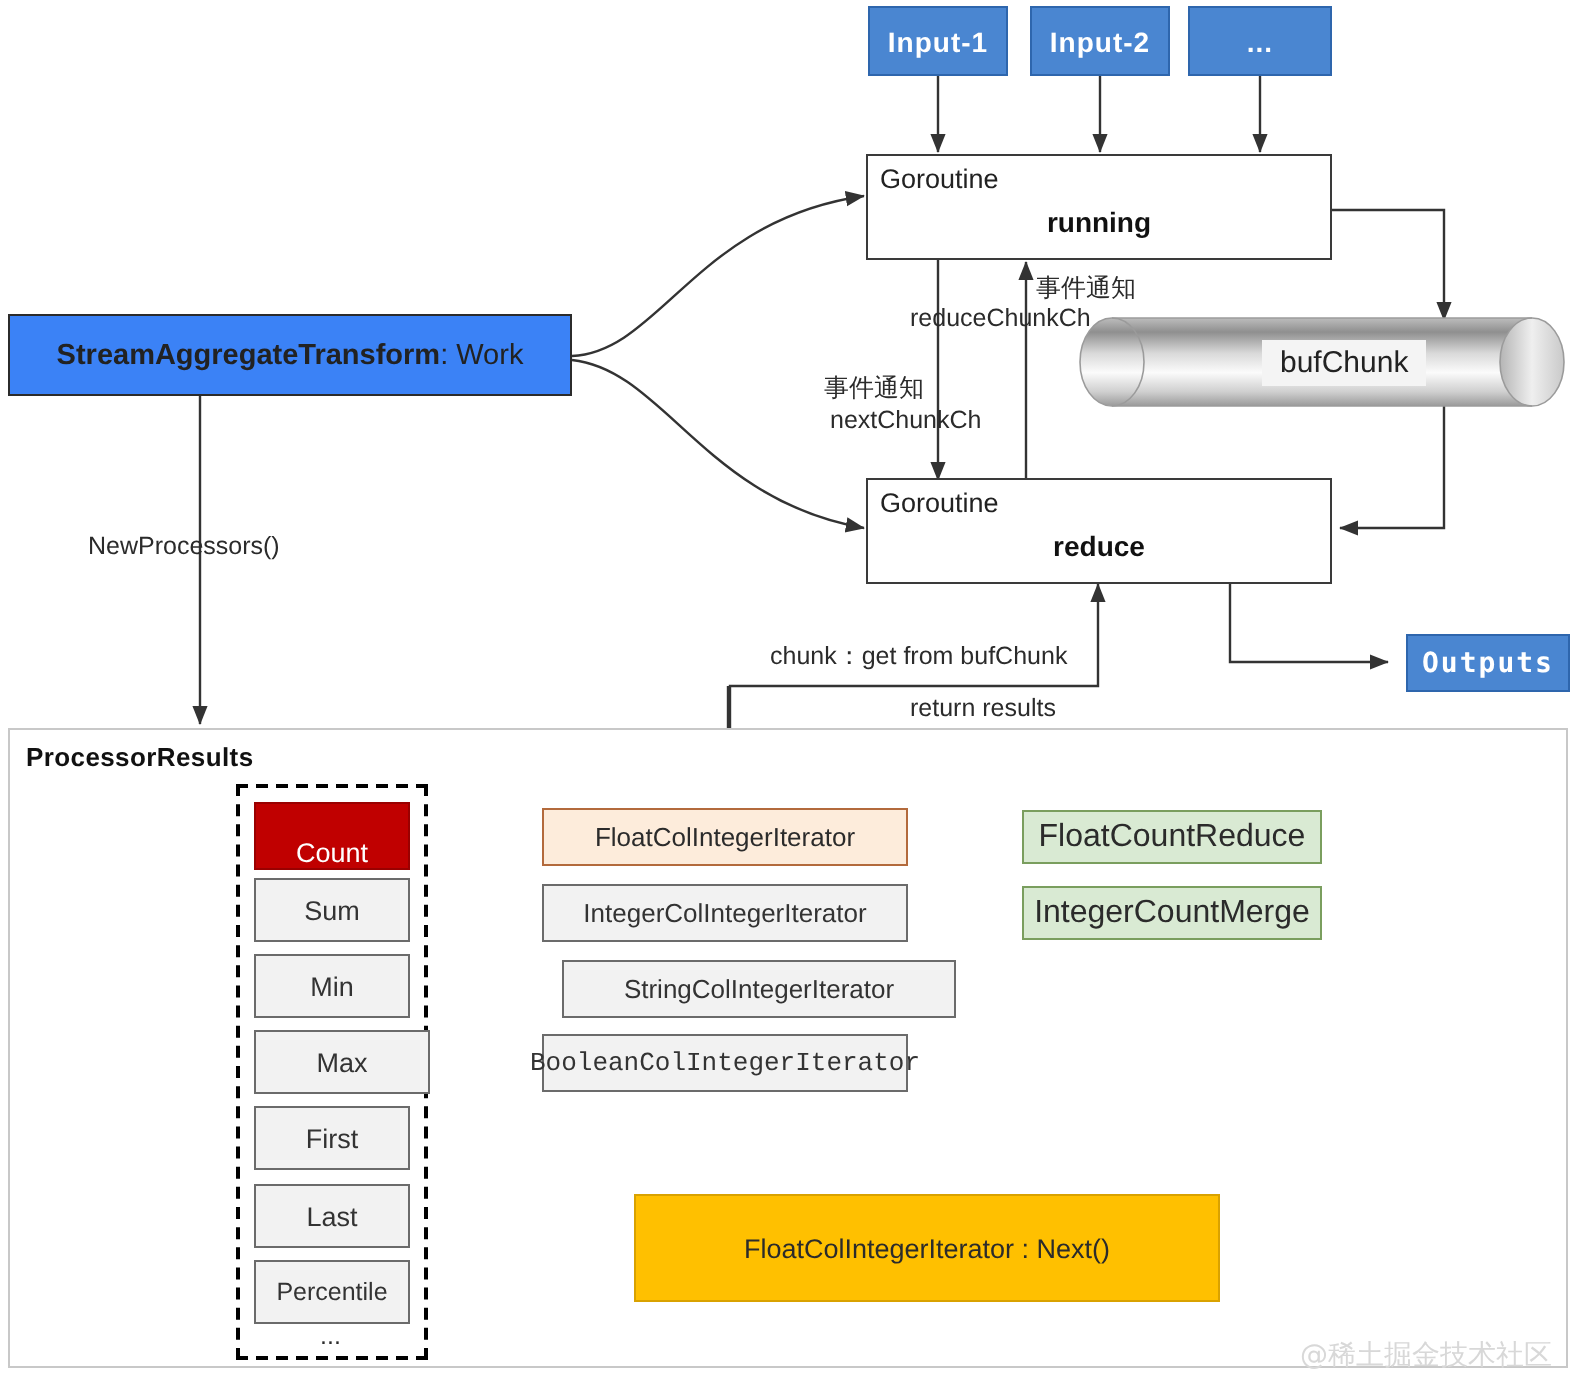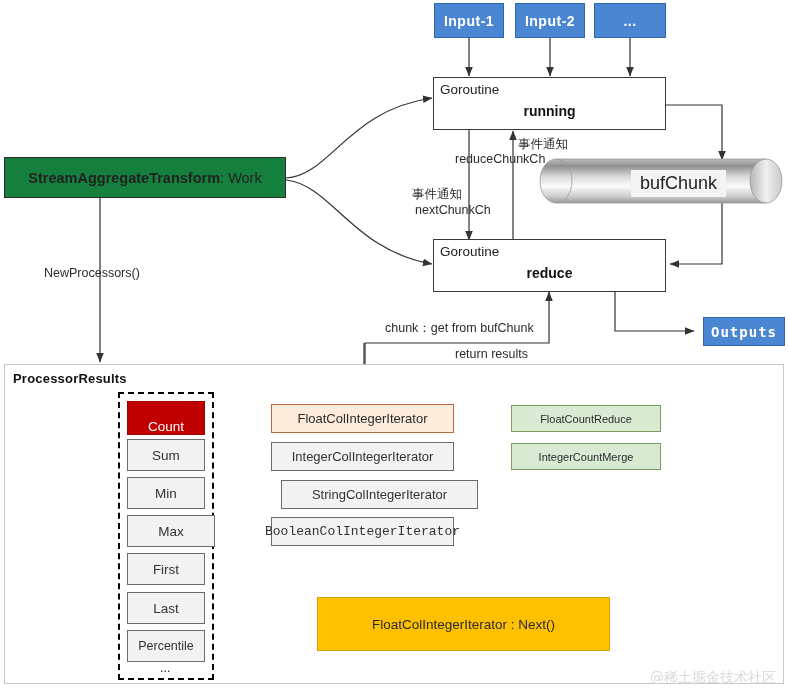--- a/index.html
+++ b/index.html
@@ -17,7 +17,7 @@
   .gor-top{position:absolute;left:6px;top:4px;font-size:13.5px;color:#222;}
   .gor-main{font-weight:bold;font-size:14px;color:#111;}
 
-  .work-box{background:#15803d;border:1px solid #2b2b2b;font-size:14.5px;color:#222;}
+  .work-box{background:#3b82f6;border:1px solid #2b2b2b;font-size:14.5px;color:#222;}
   .work-box b{font-weight:bold;}
 
   .panel{position:absolute;box-sizing:border-box;background:#ffffff;border:1px solid #c8c8c8;}

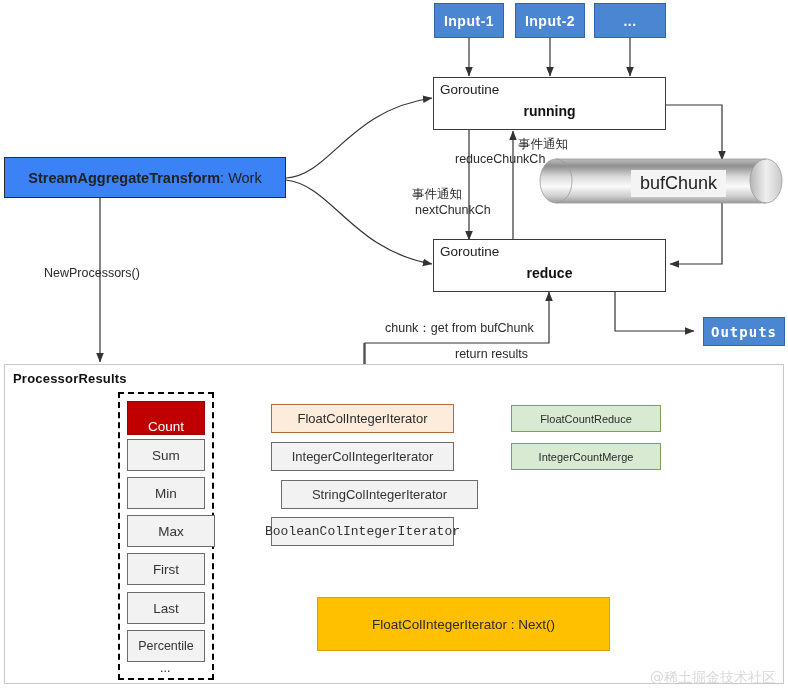--- a/index.html
+++ b/index.html
@@ -34,7 +34,7 @@
   .green{background:#d9ead3;border:1px solid #7a9e5e;font-size:11px;color:#2b2b2b;}
 
   .amber{background:#ffc000;border:1px solid #d9a200;font-size:13.5px;color:#2b2b2b;}
-  .cyl-label{position:absolute;background:#f4f4f4;font-size:18px;color:#222;padding:3px 9px;white-space:nowrap;}
+  .cyl-label{position:absolute;background:#f4f4f4;font-size:15px;color:#222;padding:3px 9px;white-space:nowrap;}
 
   .lbl{position:absolute;font-size:12.5px;color:#2b2b2b;white-space:nowrap;line-height:1.25;}
   .lbl.cn{font-family:"DejaVu Sans","Liberation Sans",sans-serif;}

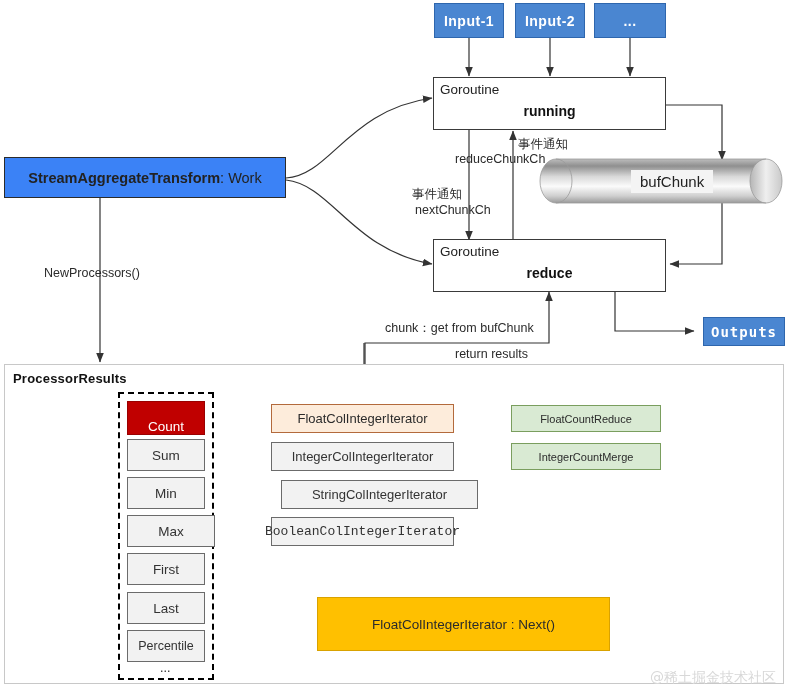--- a/index.html
+++ b/index.html
@@ -31,7 +31,7 @@
   .iter{background:#fdecdb;border:1px solid #b36a3c;font-size:13px;color:#2b2b2b;}
   .iter.plain{background:#f2f2f2;border:1px solid #6b6b6b;color:#333;}
 
-  .green{background:#d9ead3;border:1px solid #7a9e5e;font-size:11px;color:#2b2b2b;}
+  .green{background:#d9ead3;border:1px solid #7a9e5e;font-size:16px;color:#2b2b2b;}
 
   .amber{background:#ffc000;border:1px solid #d9a200;font-size:13.5px;color:#2b2b2b;}
   .cyl-label{position:absolute;background:#f4f4f4;font-size:15px;color:#222;padding:3px 9px;white-space:nowrap;}

